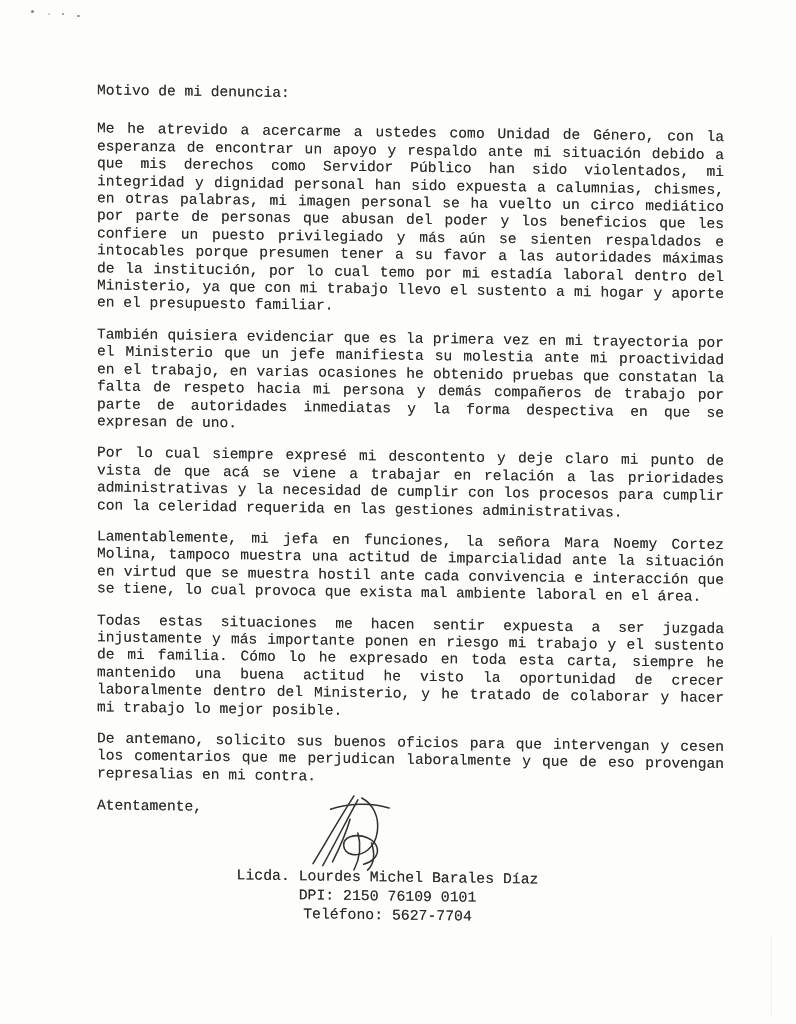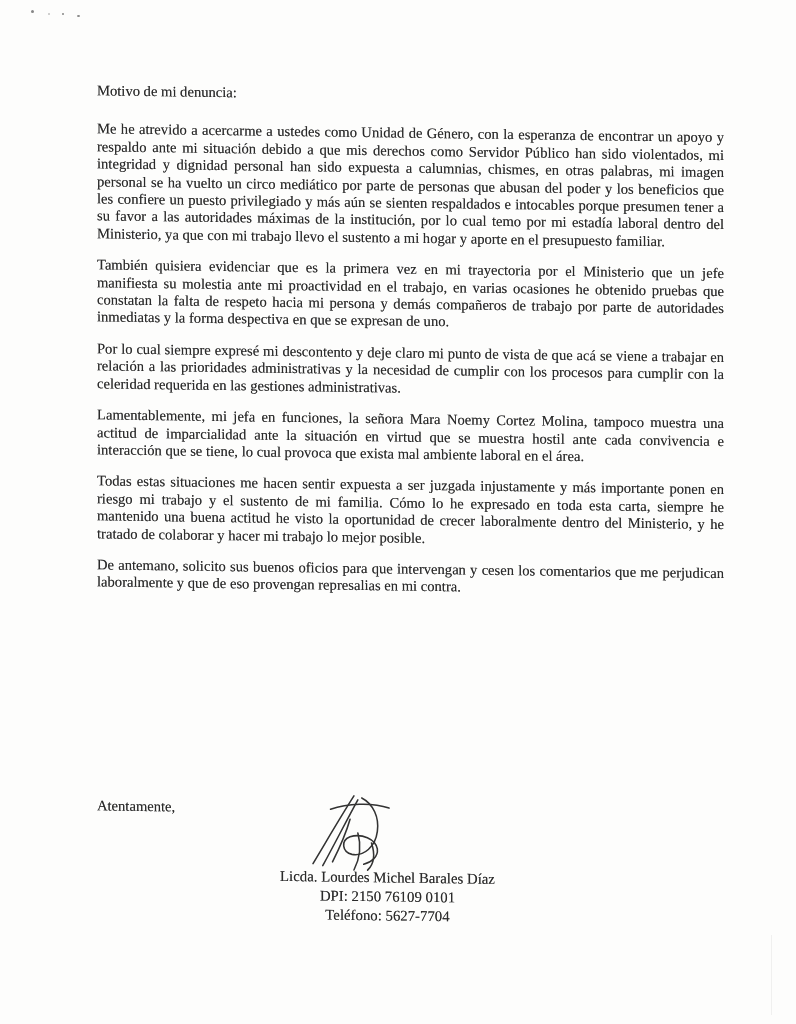--- a/index.html
+++ b/index.html
@@ -14,7 +14,7 @@
     height: 1024px;
     background: #fdfdfc;
     overflow: hidden;
-    font-family: Liberation Serif, serif;
+    font-family: Liberation Mono, monospace;
     color: #2b2b2b;
   }
   

